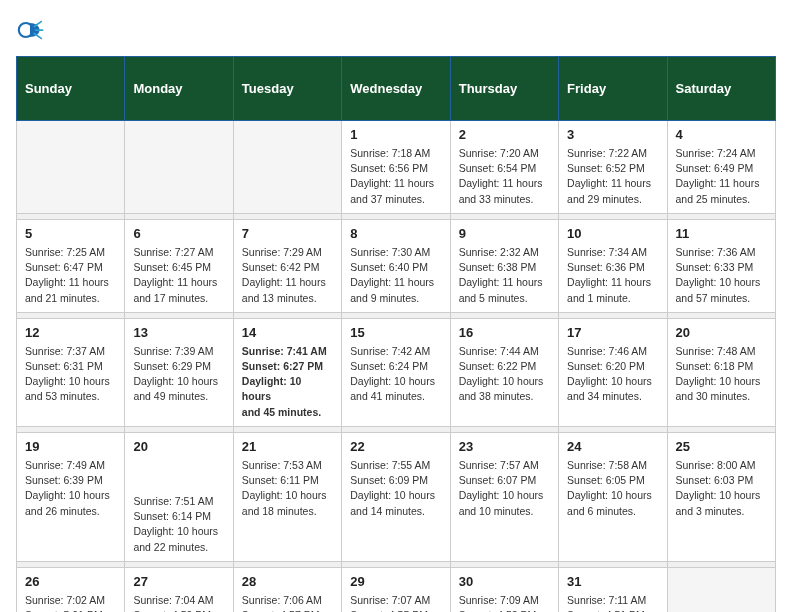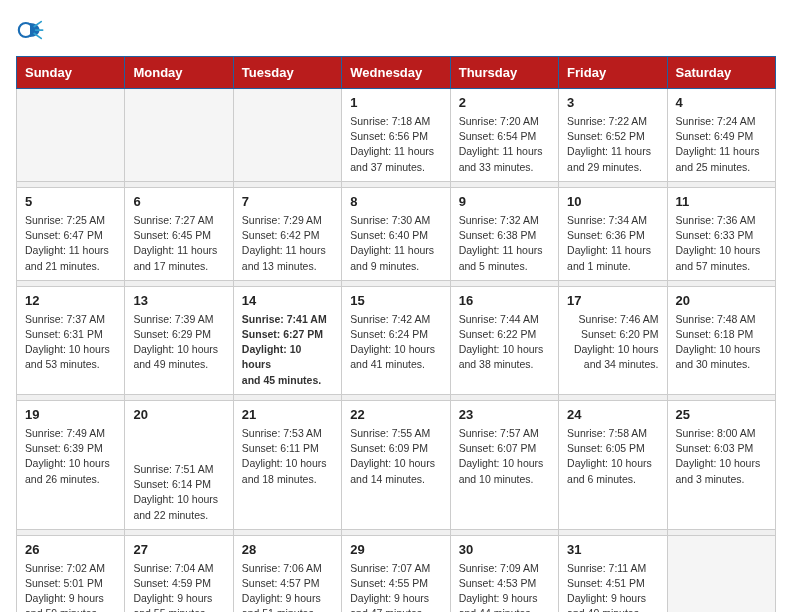--- a/index.html
+++ b/index.html
@@ -53,10 +53,10 @@
       border: 1px solid #ccc;
     }
     .calendar th {
-      background: #b91c1c;
+      background: #14532d;
       color: #fff;
       text-align: left;
-      padding: 8px 8px;
+      padding: 24px 8px;
       font-size: 13px;
       font-weight: bold;
       border: 1px solid #2060a0;

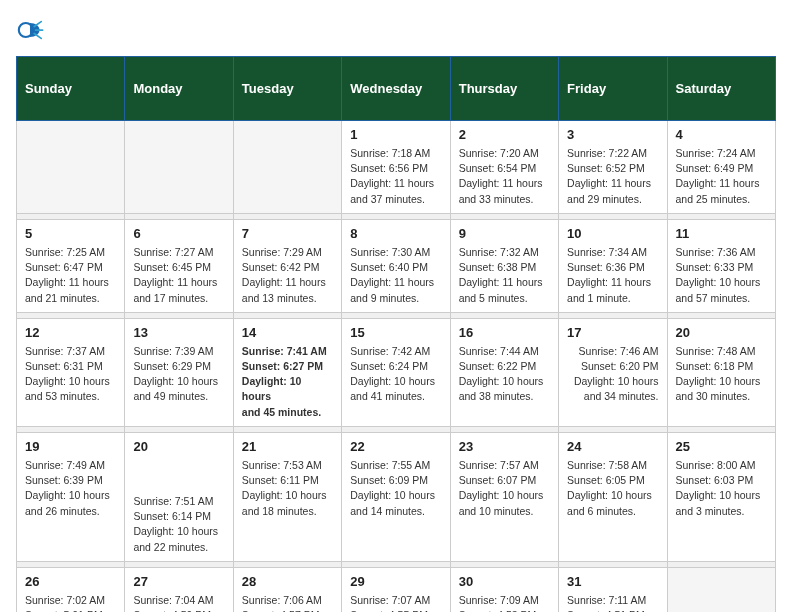--- a/index.html
+++ b/index.html
@@ -200,7 +200,7 @@
         </td>
         <td>
           <div class="day-number">9</div>
-          <div class="day-info" style="white-space: pre-line;">Sunrise: 7:32 AM
+          <div class="day-info" style="white-space: pre-line;">Sunrise: 2:32 AM
 Sunset: 6:38 PM
 Daylight: 11 hours
 and 5 minutes.</div>

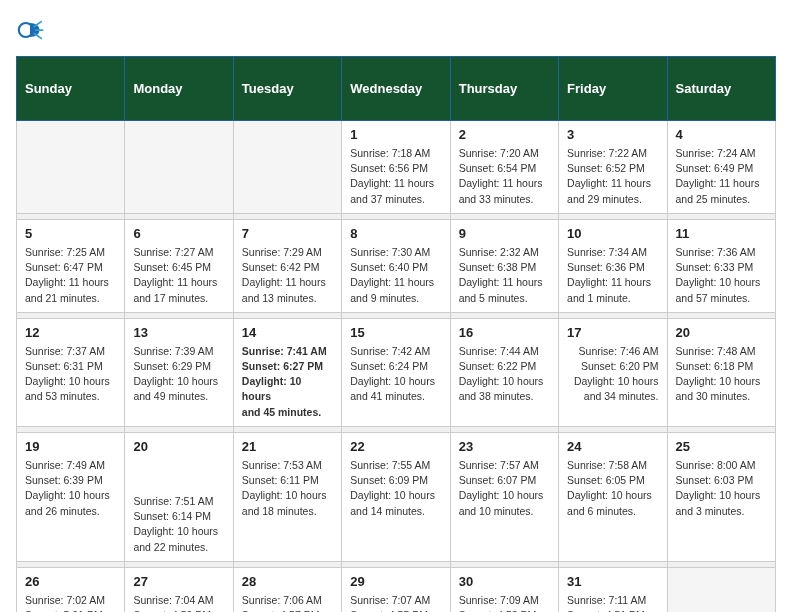--- a/index.html
+++ b/index.html
@@ -267,7 +267,7 @@
         </td>
         <td>
           <div class="day-number">17</div>
-          <div class="day-info" style="white-space: pre-line; text-align: right;">Sunrise: 7:46 AM
+          <div class="day-info" style="white-space: pre-line;">Sunrise: 7:46 AM
 Sunset: 6:20 PM
 Daylight: 10 hours
 and 34 minutes.</div>

